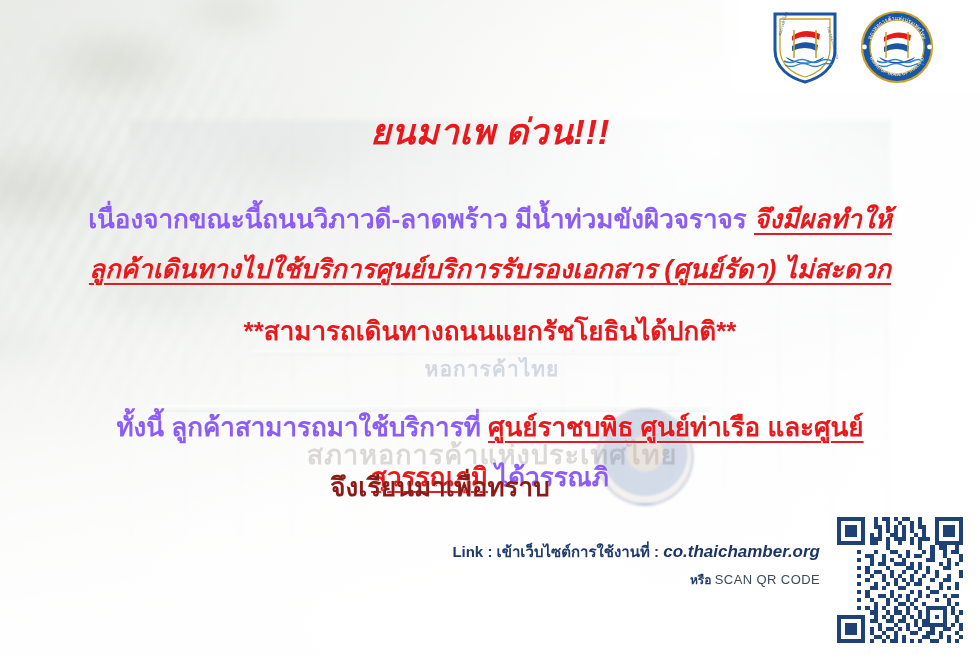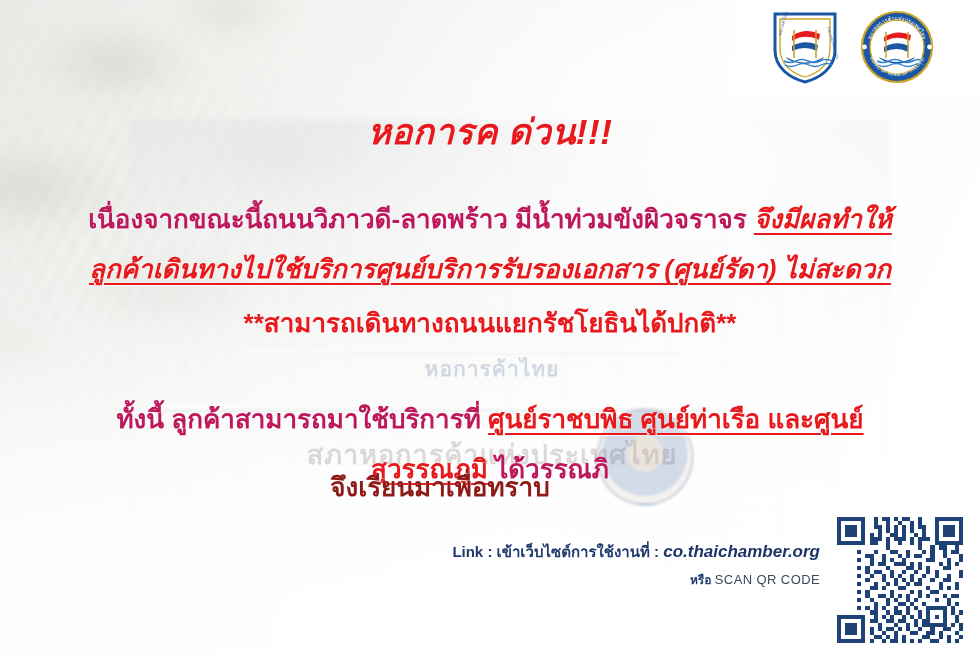--- a/index.html
+++ b/index.html
@@ -344,7 +344,7 @@
 
   </div>
 
-  <div class="headline">หอการค ด่วน!!!</div>
+  <div class="headline">ยนมาเพ ด่วน!!!</div>
 
   <div class="body-block">
 

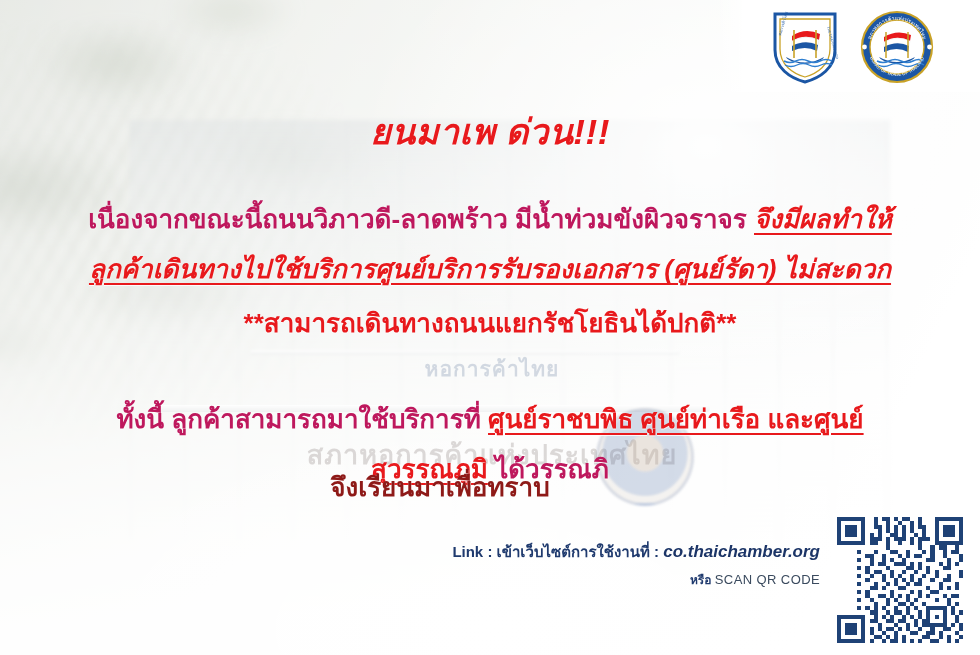--- a/index.html
+++ b/index.html
@@ -186,7 +186,7 @@
   .t-dark {
     font-size: 26px;
     font-weight: bold;
-    color: #be185d;
+    color: #8b5cf6;
     text-shadow: 0 1px 1px rgba(255,255,255,0.85);
   }
   .t-em {

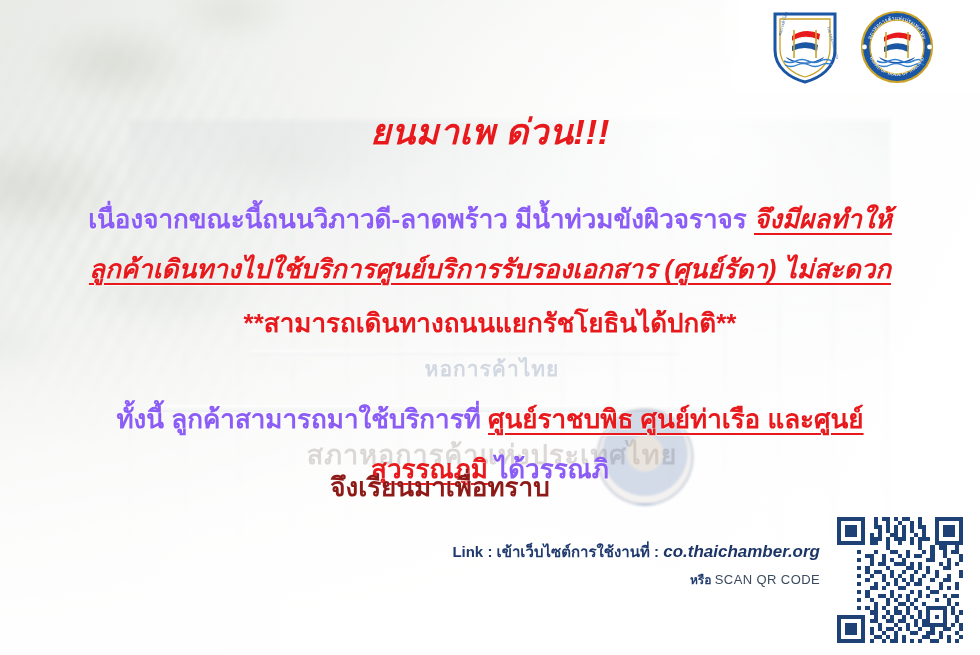--- a/index.html
+++ b/index.html
@@ -214,7 +214,7 @@
     color: #e8191c;
     text-shadow: 0 1px 1px rgba(255,255,255,0.85);
   }
-  .line-note { margin-top: 4px; }
+  .line-note { margin-top: 12px; }
 
   .para2 { margin-top: 46px; }
 

